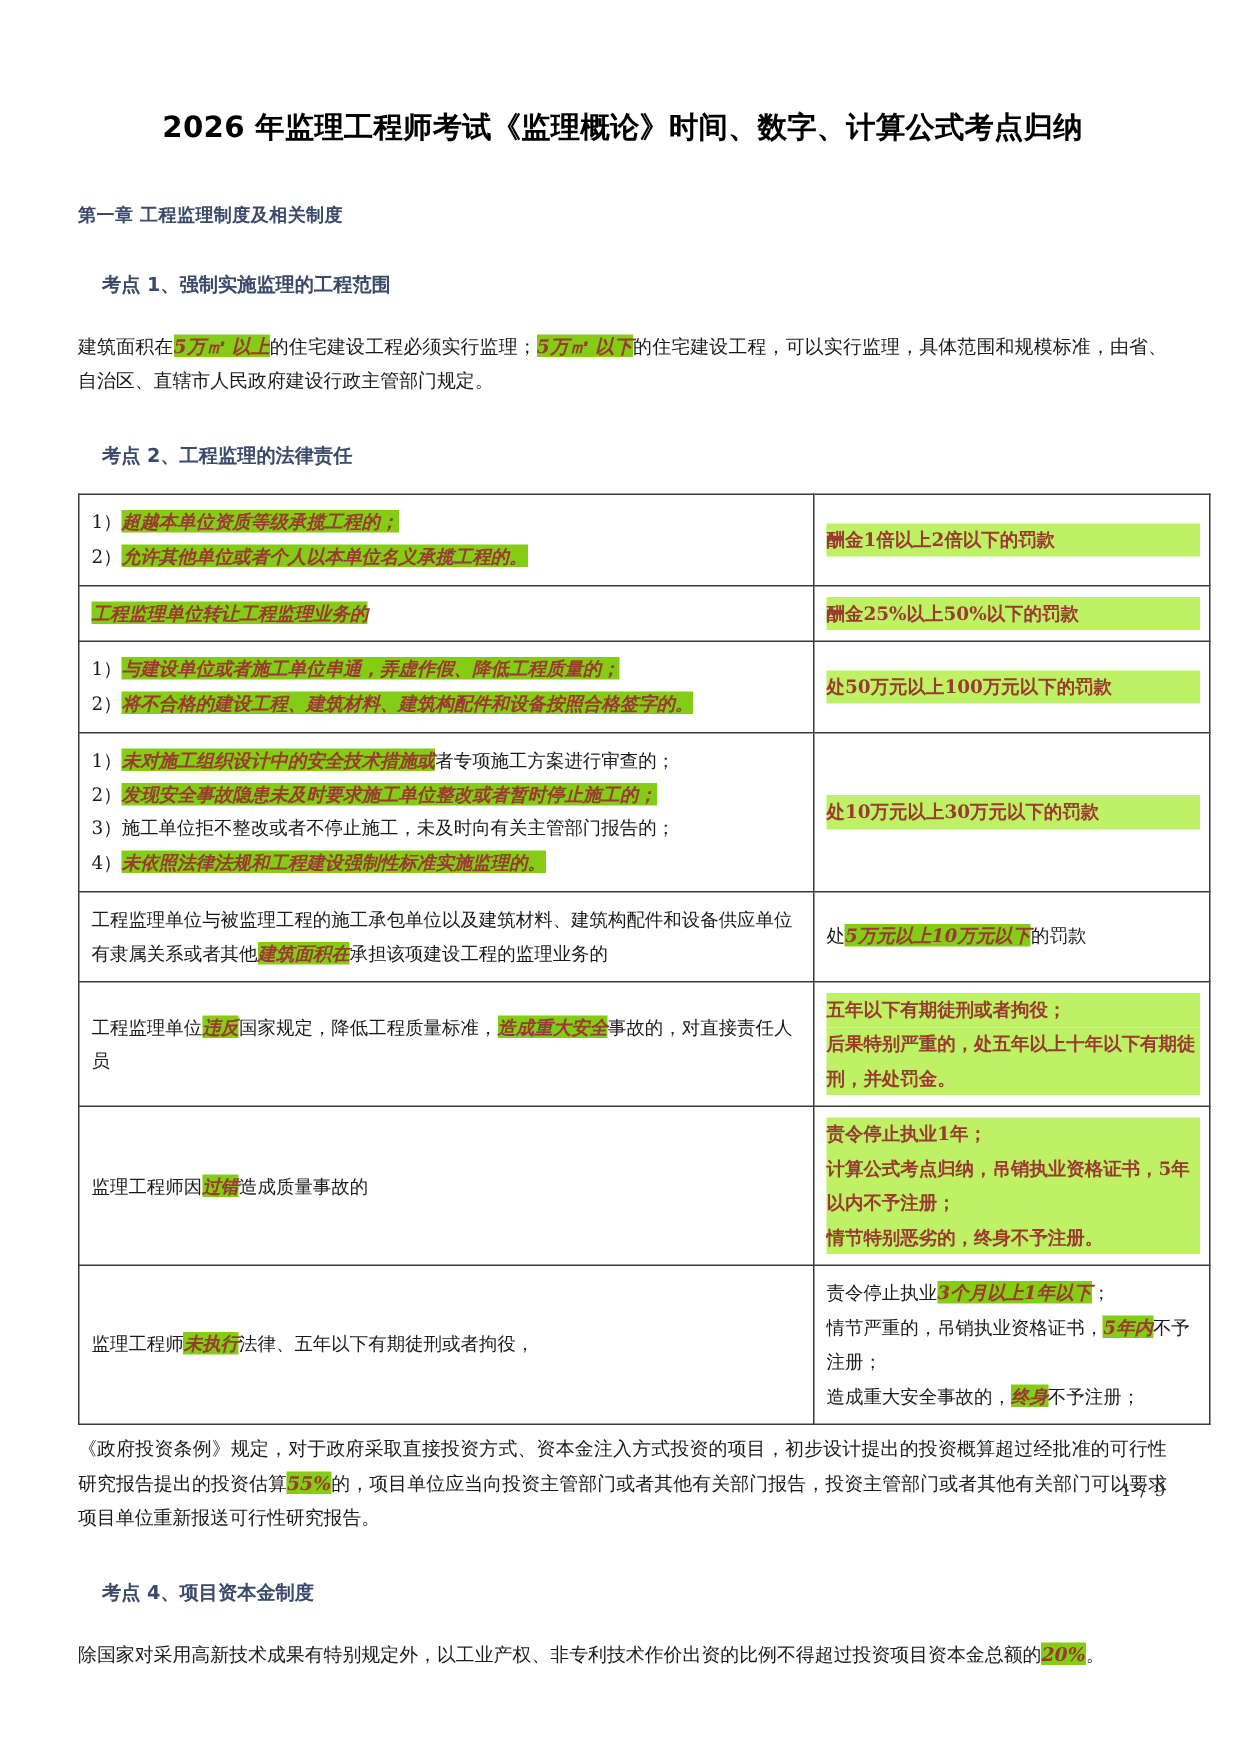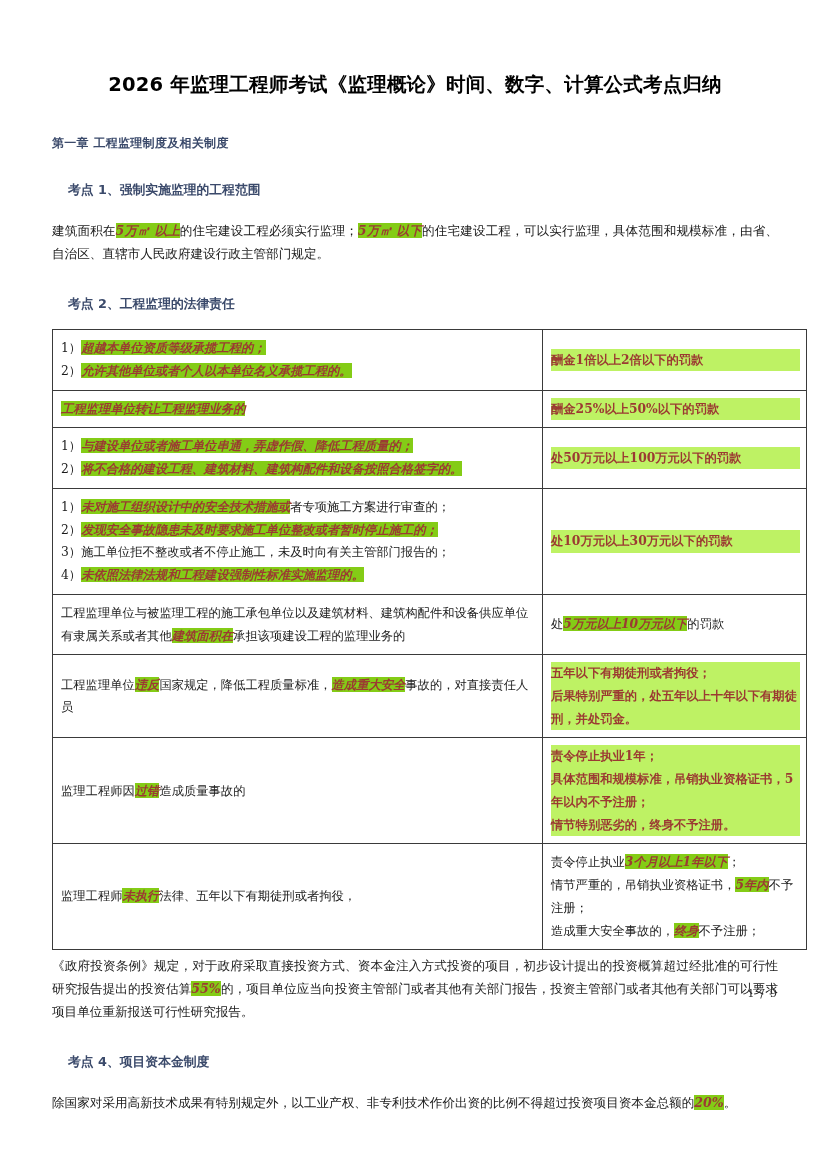--- a/index.html
+++ b/index.html
@@ -201,7 +201,7 @@
         </td>
         <td class="col-right">
           <span class="pen-line pen-red">责令停止执业1年；</span>
-          <span class="pen-line pen-red">具体范围和规模标准，吊销执业资格证书，5年以内不予注册；</span>
+          <span class="pen-line pen-red">计算公式考点归纳，吊销执业资格证书，5年以内不予注册；</span>
           <span class="pen-line pen-red">情节特别恶劣的，终身不予注册。</span>
         </td>
       </tr>

